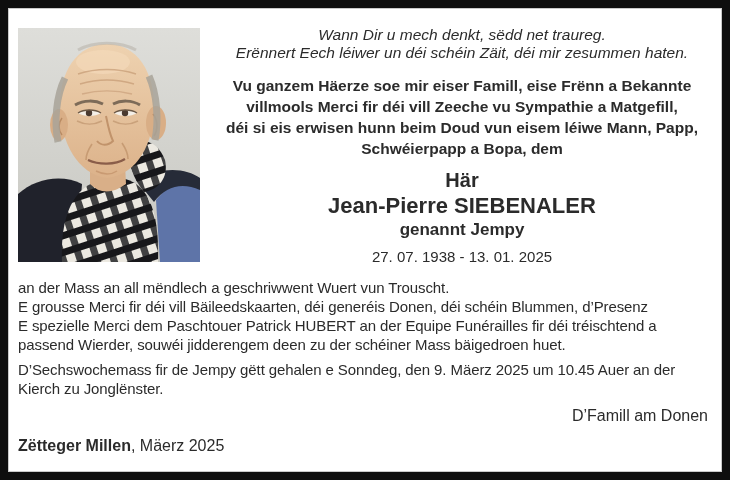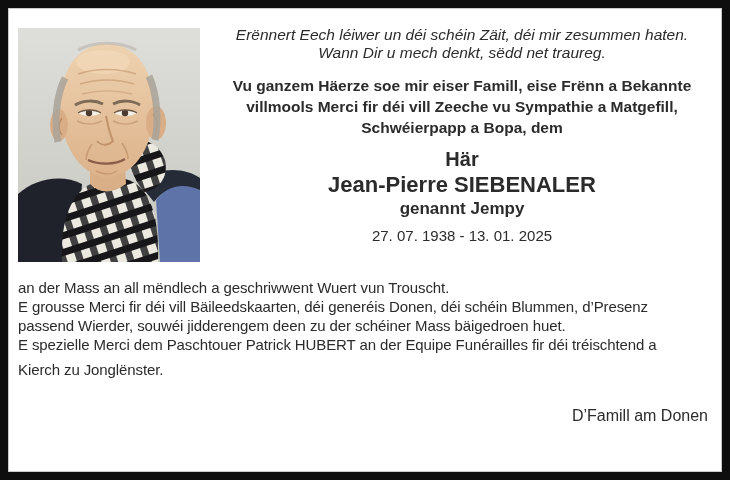--- a/index.html
+++ b/index.html
@@ -120,8 +120,8 @@
 
   <div class="header-col">
     <div class="epigraph">
+      <span class="line">Wann Dir u mech denkt, sëdd net traureg.</span>
       <span class="line">Erënnert Eech léiwer un déi schéin Zäit, déi mir zesummen haten.</span>
-      <span class="line">Wann Dir u mech denkt, sëdd net traureg.</span>
     </div>
     <div class="thanks">
       <span class="line">Vu ganzem Häerze soe mir eiser Famill, eise Frënn a Bekannte</span>

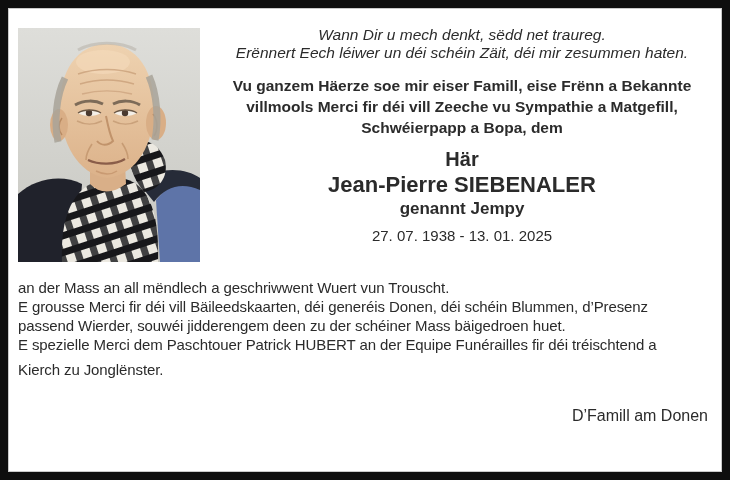--- a/index.html
+++ b/index.html
@@ -126,6 +126,7 @@
     <div class="thanks">
       <span class="line">Vu ganzem Häerze soe mir eiser Famill, eise Frënn a Bekannte</span>
       <span class="line">villmools Merci fir déi vill Zeeche vu Sympathie a Matgefill,</span>
+      <span class="line">déi si eis erwisen hunn beim Doud vun eisem léiwe Mann, Papp,</span>
       <span class="line">Schwéierpapp a Bopa, dem</span>
     </div>
     <div class="deceased">

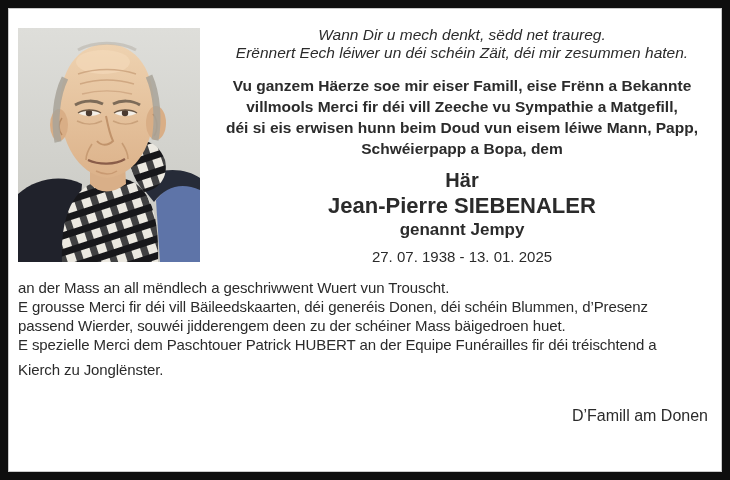--- a/index.html
+++ b/index.html
@@ -142,8 +142,8 @@
     <span class="line">E grousse Merci fir déi vill Bäileedskaarten, déi generéis Donen, déi schéin Blummen, d’Presenz</span>
   </div>
   <div class="para p2">
+    <span class="line">E spezielle Merci dem Paschtouer Patrick HUBERT an der Equipe Funérailles fir déi tréischtend a</span>
     <span class="line">passend Wierder, souwéi jidderengem deen zu der schéiner Mass bäigedroen huet.</span>
-    <span class="line">E spezielle Merci dem Paschtouer Patrick HUBERT an der Equipe Funérailles fir déi tréischtend a</span>
   </div>
   <div class="para p3">
     <span class="line">Kierch zu Jonglënster.</span>

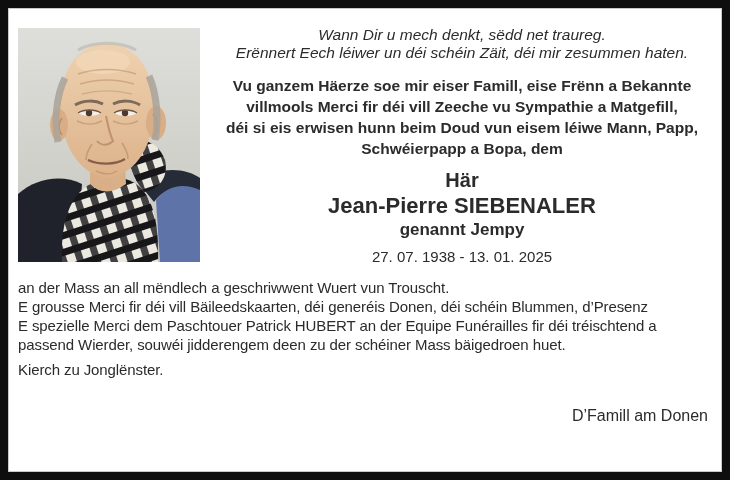--- a/index.html
+++ b/index.html
@@ -146,6 +146,7 @@
     <span class="line">passend Wierder, souwéi jidderengem deen zu der schéiner Mass bäigedroen huet.</span>
   </div>
   <div class="para p3">
+    <span class="line">D’Sechswochemass fir de Jempy gëtt gehalen e Sonndeg, den 9. Mäerz 2025 um 10.45 Auer an der</span>
     <span class="line">Kierch zu Jonglënster.</span>
   </div>
 

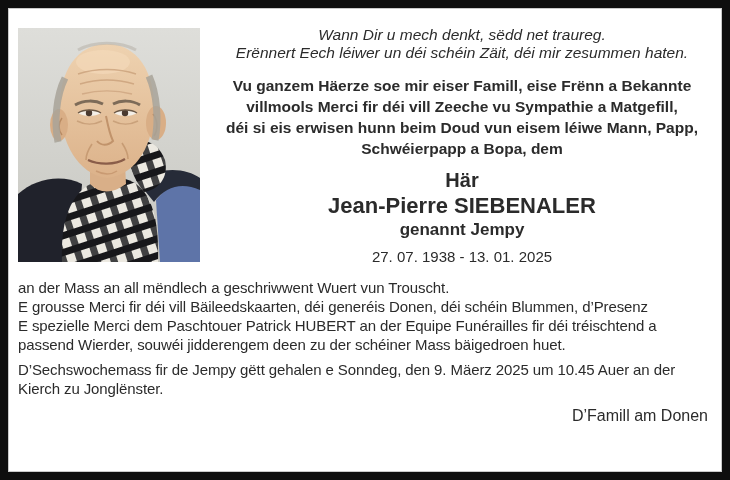--- a/index.html
+++ b/index.html
@@ -152,6 +152,9 @@
 
   <div class="closing">D’Famill am Donen</div>
 
+  <div class="footer">
+    <span class="place">Zëtteger Millen</span><span>, Mäerz 2025</span>
+  </div>
 
 </div>
 

